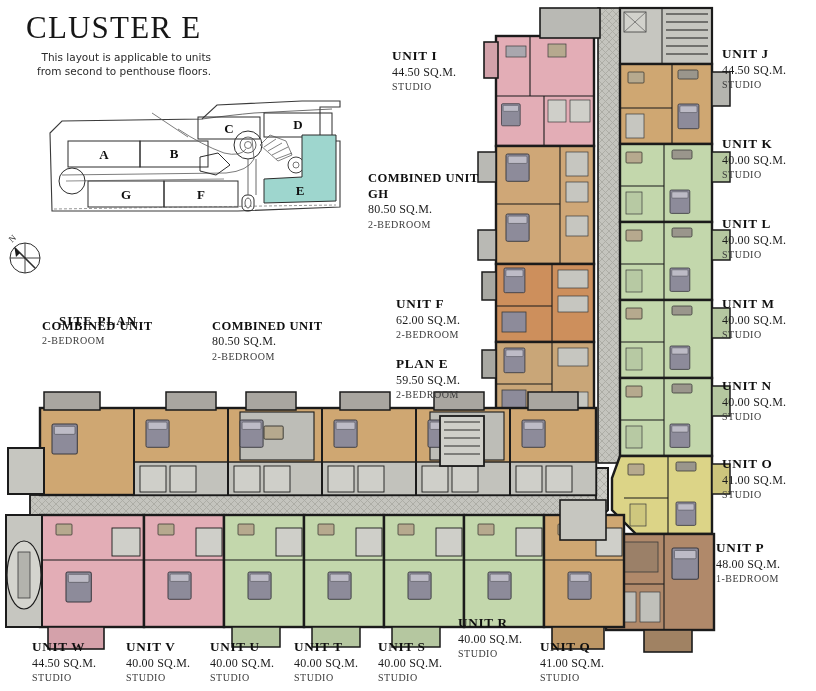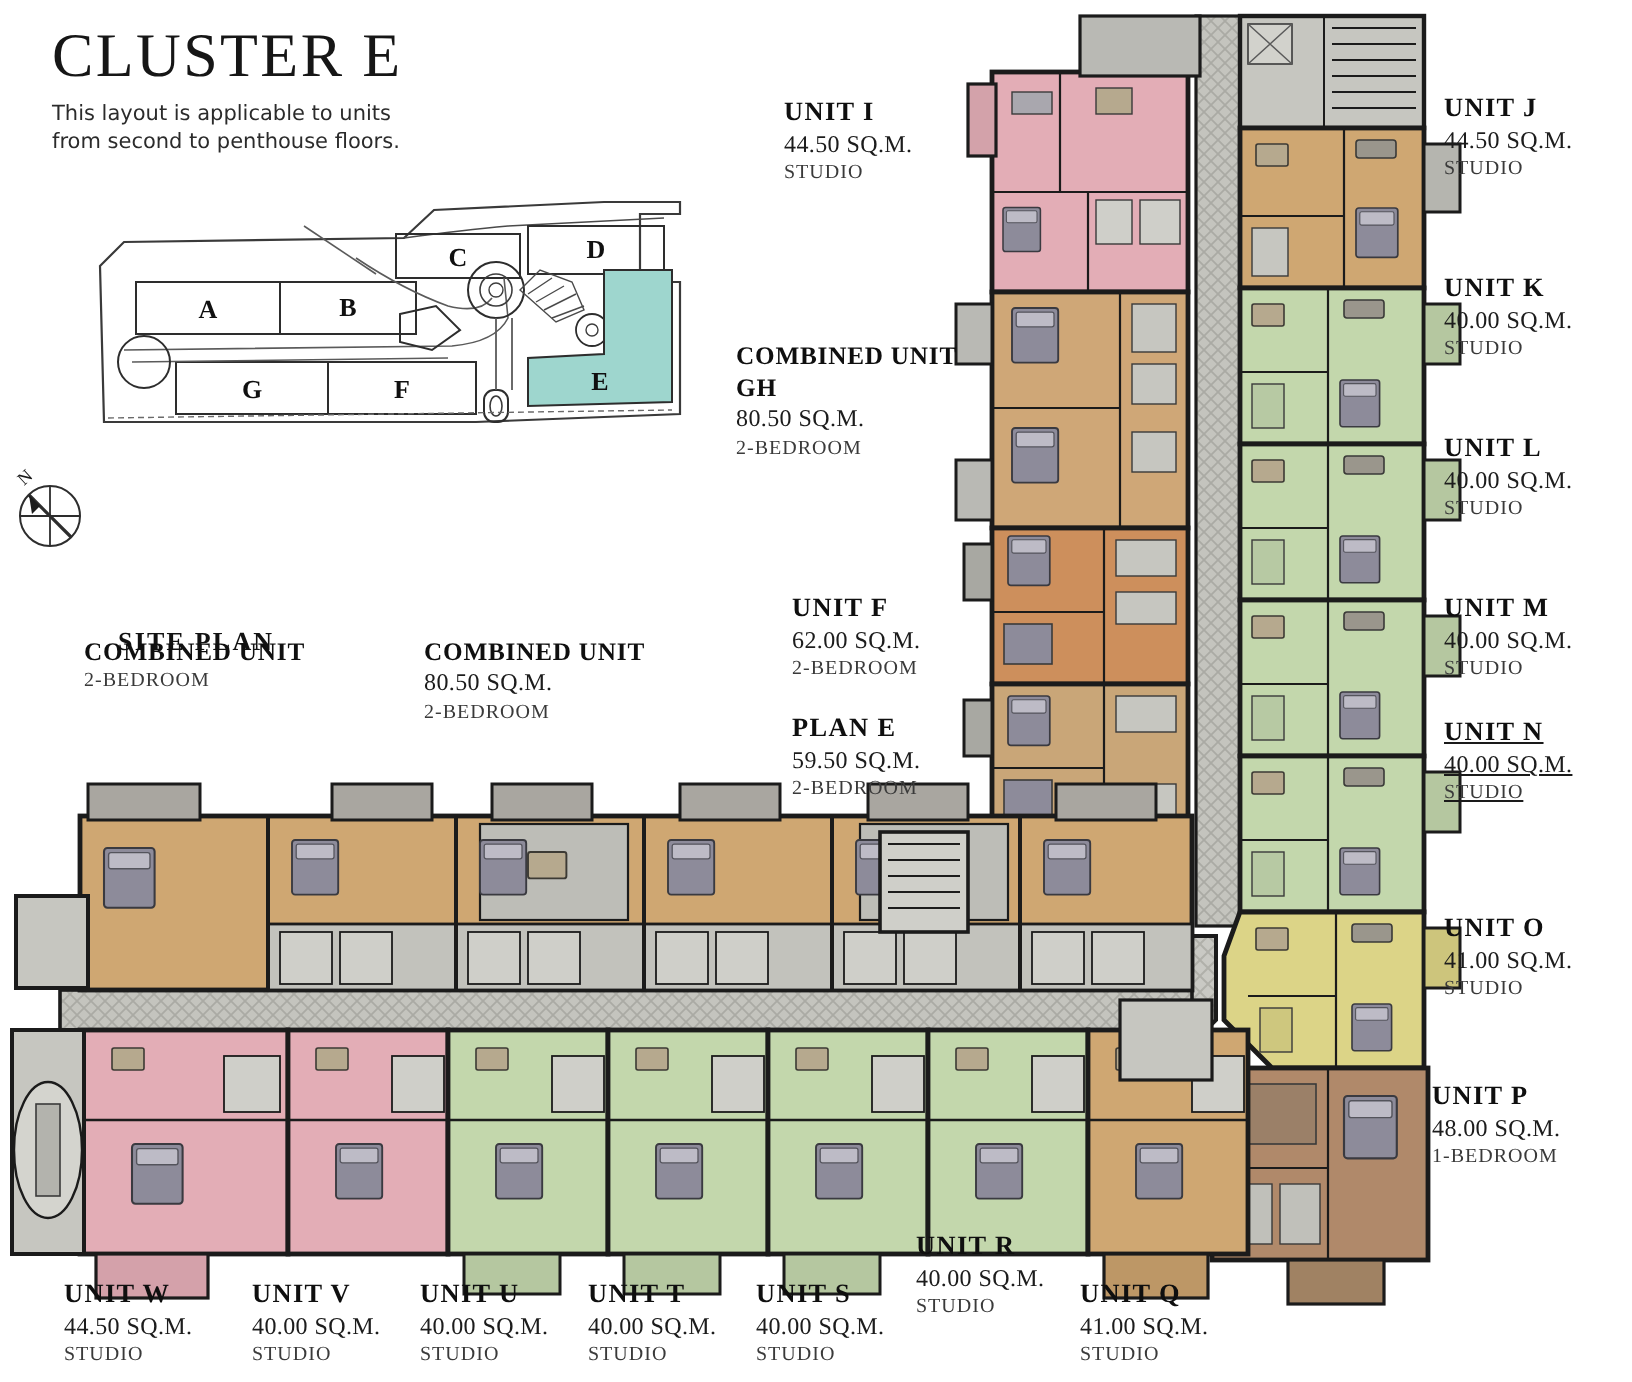--- a/index.html
+++ b/index.html
@@ -22,7 +22,7 @@
   }
   .cluster-note{
     font-family:"DejaVu Sans", sans-serif;
-    font-size:10.5px;line-height:1.33;color:#2b2b2b;width:185px;
+    font-size:10.5px;line-height:1.33;color:#2b2b2b;width:185px;text-align:right;
   }
 
   

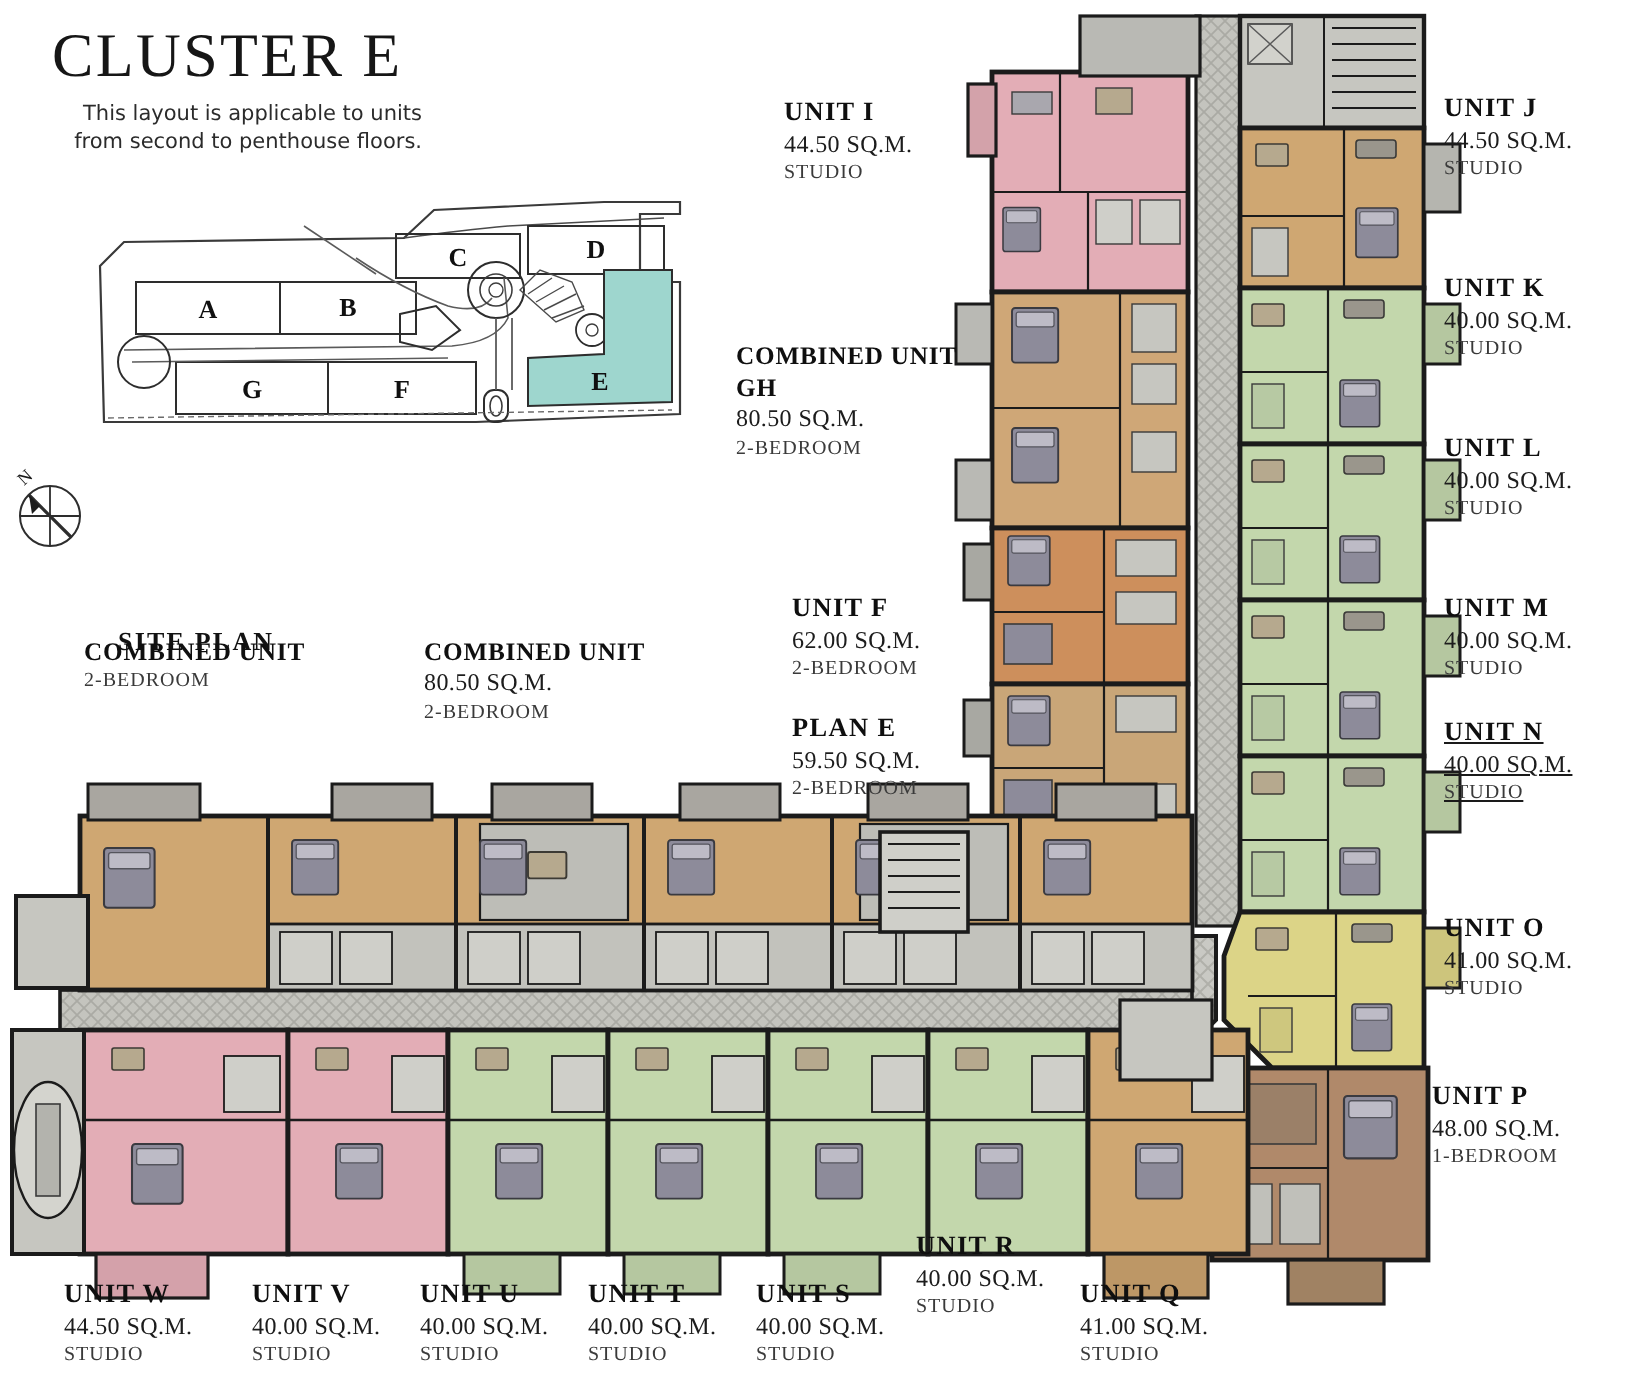--- a/index.html
+++ b/index.html
@@ -497,7 +497,7 @@
     <span class="a">40.00 SQ.M.</span>
     <span class="t">STUDIO</span>
   </div>
-  <div class="lbl" style="left:722px;top:358px;width:94px;text-decoration:underline;">
+  <div class="lbl" style="left:722px;top:378px;width:94px;">
     <span class="n">UNIT N</span>
     <span class="a">40.00 SQ.M.</span>
     <span class="t">STUDIO</span>

